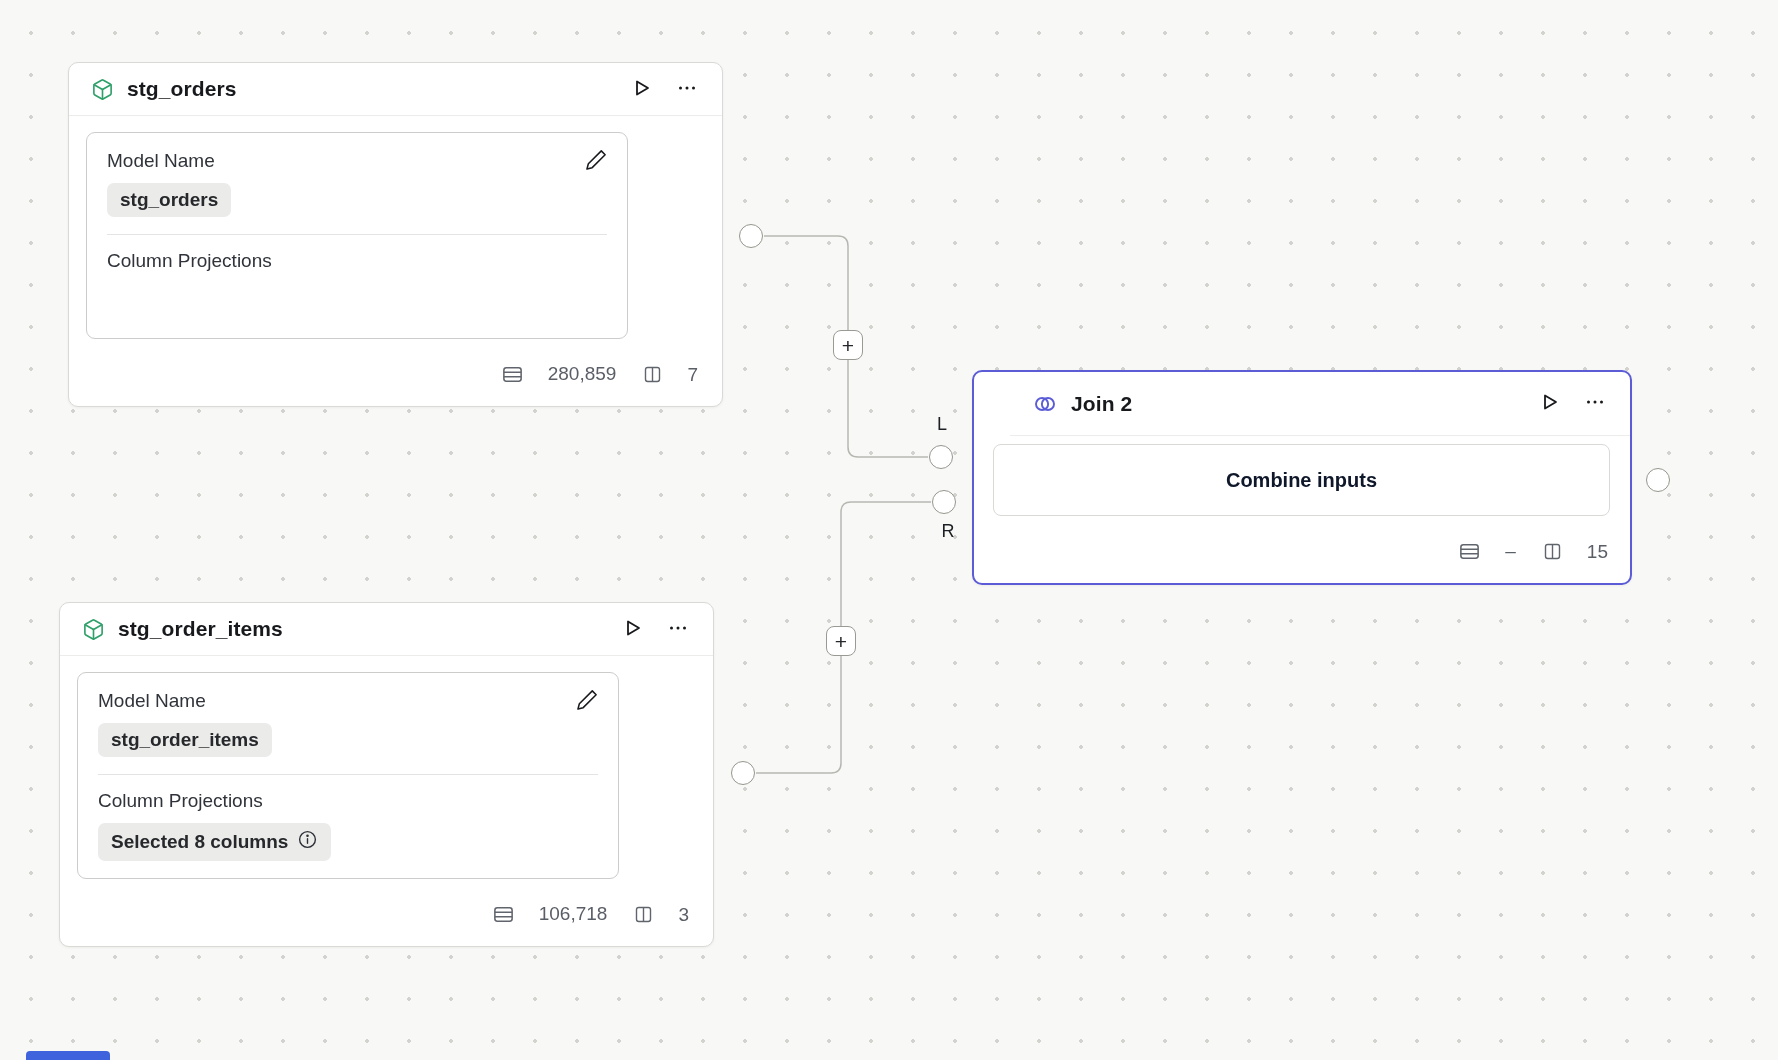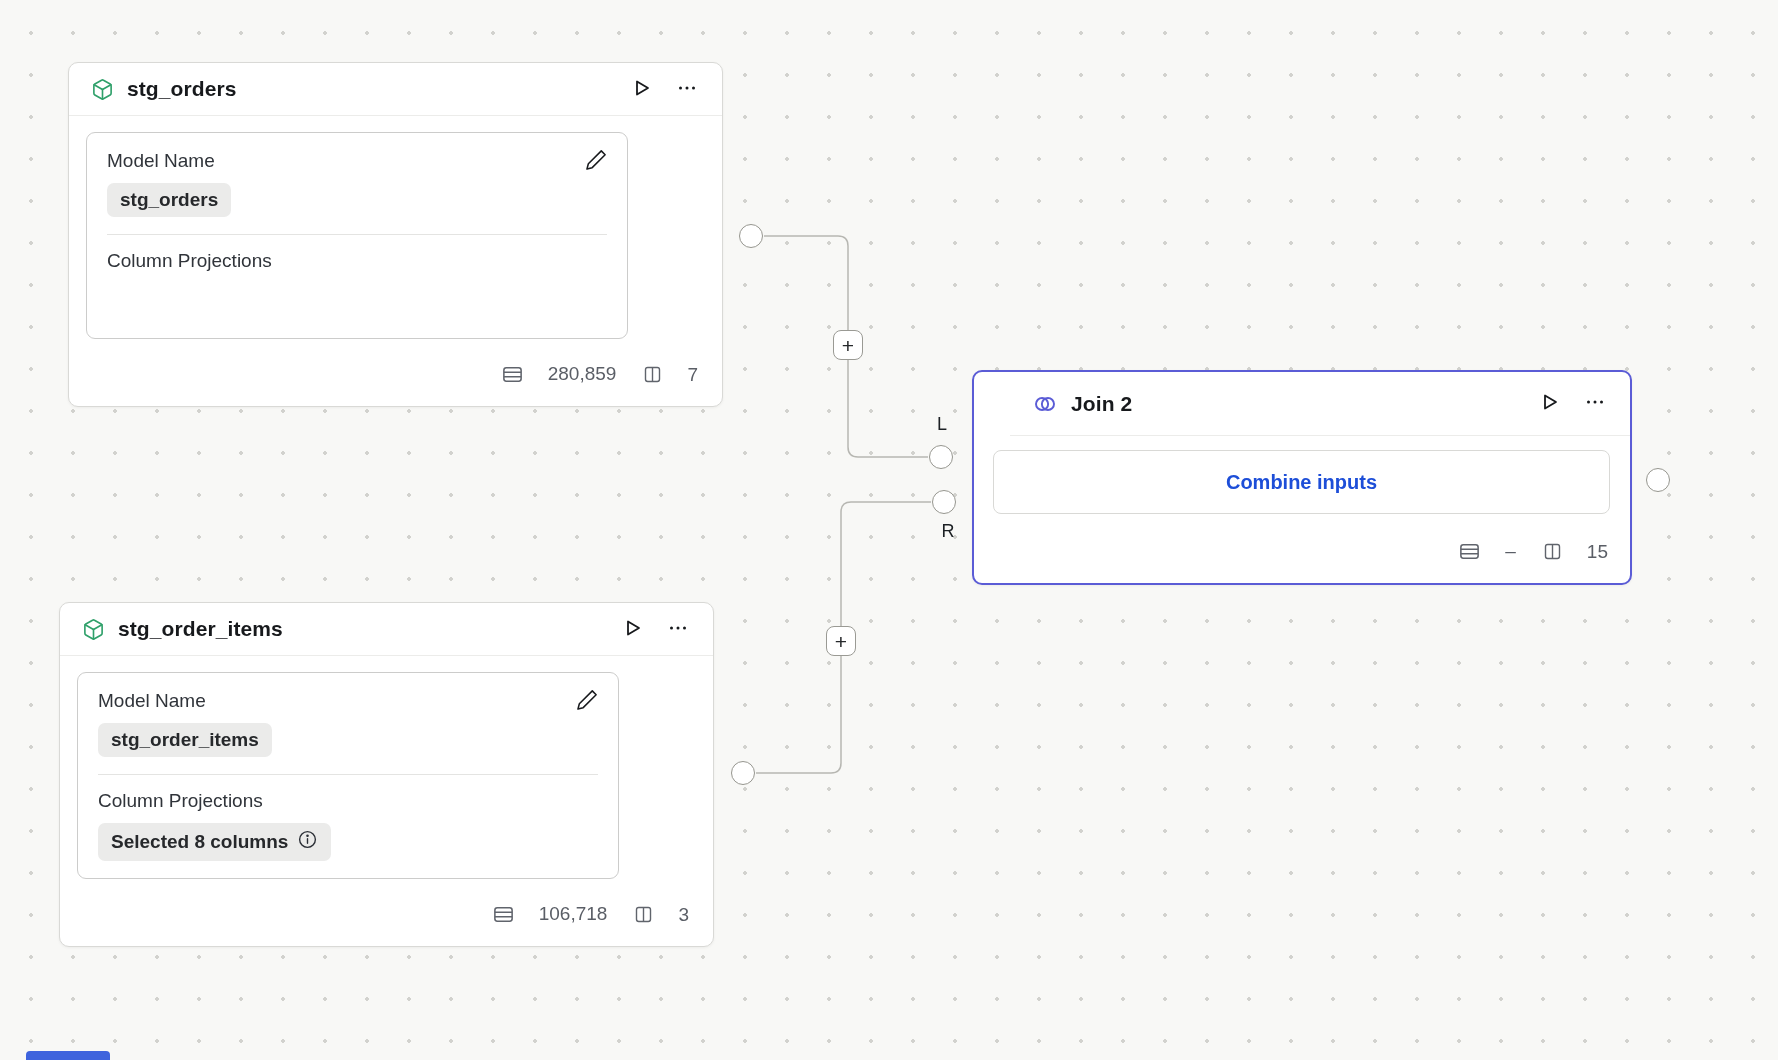--- a/index.html
+++ b/index.html
@@ -75,12 +75,12 @@
   .stat { display: flex; align-items: flex-start; gap: 24px; }
 
   .combine-btn {
-    position: absolute; left: 19px; right: 20px; top: 78px; height: 64px;
+    position: absolute; left: 19px; right: 20px; top: 72px; height: 72px;
     background: #fff;
     border: 1px solid #d9d9d6;
     border-radius: 8px;
     display: flex; align-items: center; justify-content: center;
-    font-size: 20px; font-weight: 600; color: #1d4ed8;
+    font-size: 20px; font-weight: 600; color: #0f172a;
     font-family: "Liberation Sans", sans-serif;
     cursor: pointer;
   }

